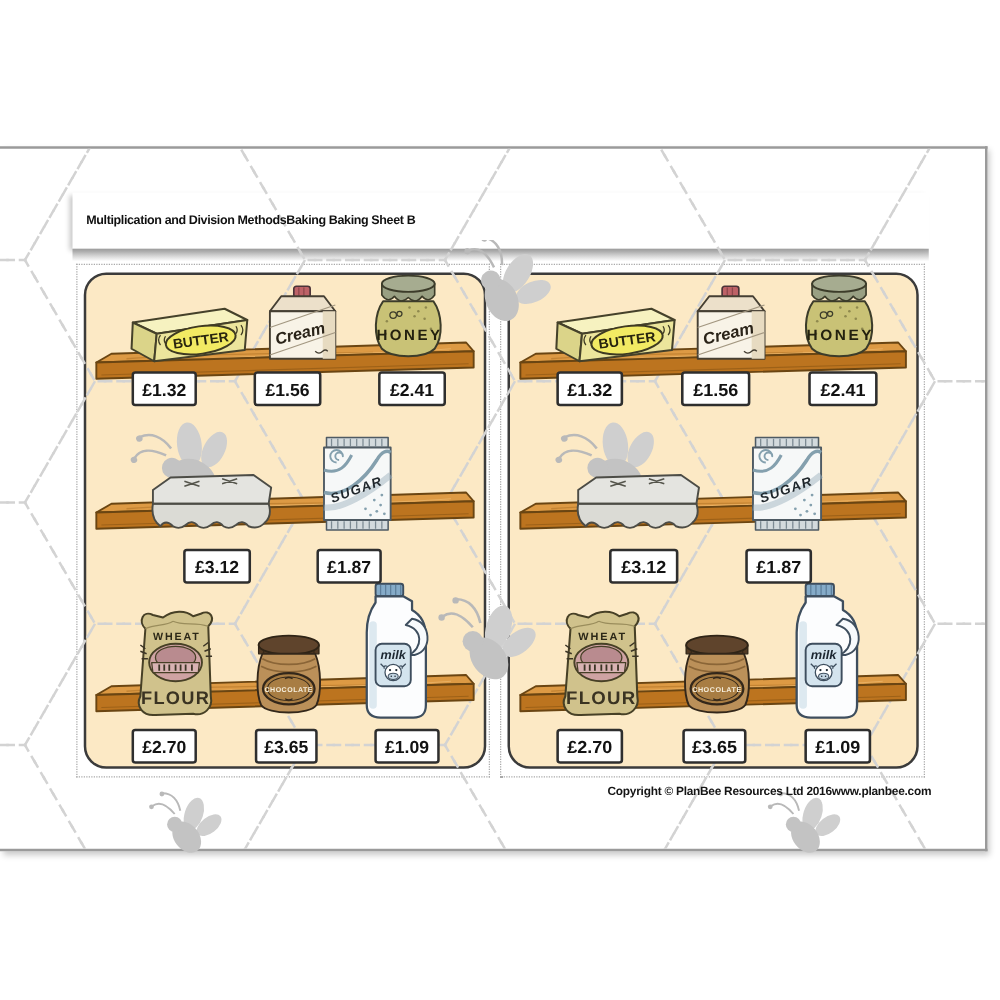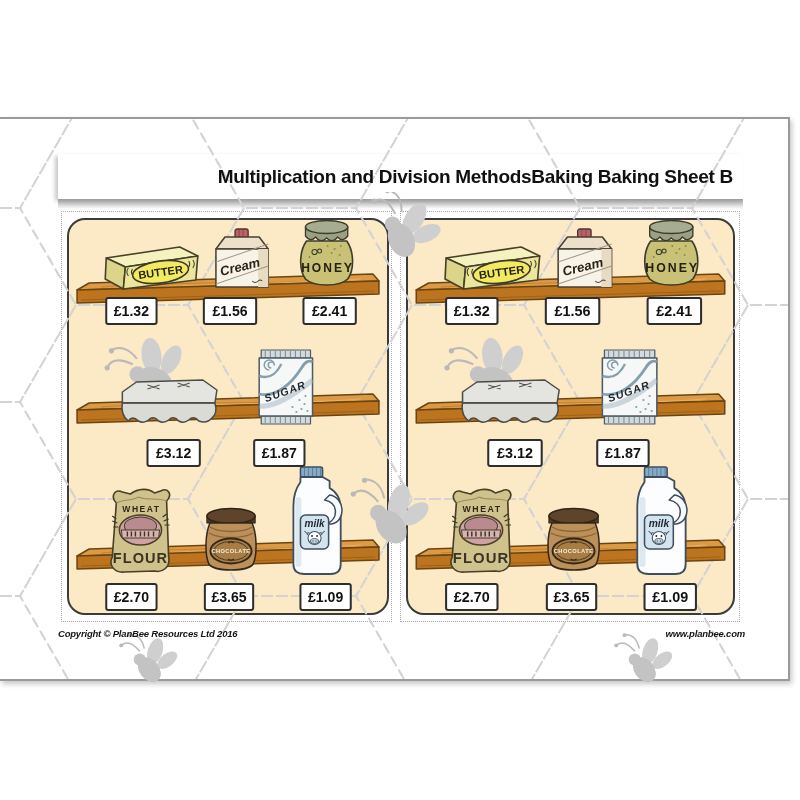--- a/index.html
+++ b/index.html
@@ -11,8 +11,8 @@
   .banner{position:absolute;left:58px;top:35px;width:685px;height:45px;background:#ffffff;
           box-shadow:-3px 2px 4px rgba(0,0,0,0.22);z-index:1;}
   .banner-text{position:absolute;left:58px;top:35px;width:685px;height:45px;display:flex;
-          justify-content:flex-end;align-items:center;padding:0 10px 0 11px;box-sizing:border-box;
-          z-index:4;font-size:19px;font-weight:bold;color:#101010;letter-spacing:-0.3px;}
+          justify-content:flex-start;align-items:center;padding:0 10px 0 11px;box-sizing:border-box;
+          z-index:4;font-size:10px;font-weight:bold;color:#101010;letter-spacing:-0.3px;}
   .banner-shadow{position:absolute;left:58px;top:80px;width:685px;height:10px;
           background:linear-gradient(#9d9d9d,rgba(225,225,225,0));z-index:1;}
   .cutline{position:absolute;border:1.6px dotted #a9a9a9;z-index:1;box-sizing:border-box;}

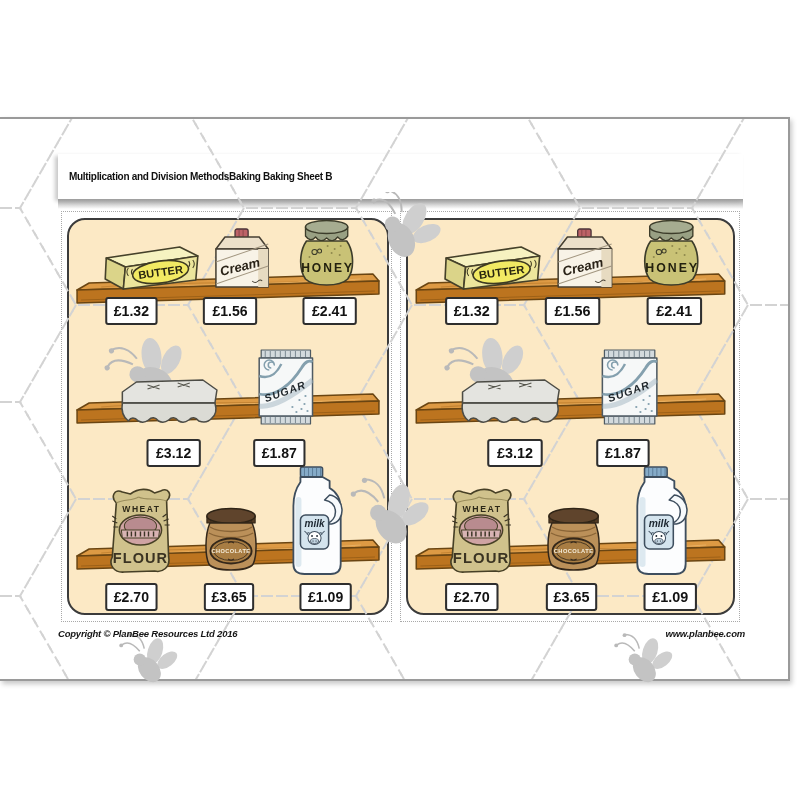--- a/index.html
+++ b/index.html
@@ -21,8 +21,8 @@
   .panel-art text{font-family:"Liberation Sans",sans-serif;}
   .serif{font-family:"Liberation Serif",serif;}
   .bee{position:absolute;z-index:3;}
-  .footer-row{position:absolute;left:58px;top:509px;width:687px;display:flex;justify-content:space-between;
-          z-index:4;font-size:9.5px;font-weight:bold;color:#151515;letter-spacing:-0.2px;font-style:italic;}
+  .footer-row{position:absolute;left:58px;top:509px;width:687px;display:flex;justify-content:flex-end;
+          z-index:4;font-size:9.5px;font-weight:bold;color:#151515;letter-spacing:-0.2px;}
 </style>
 </head>
 <body>

